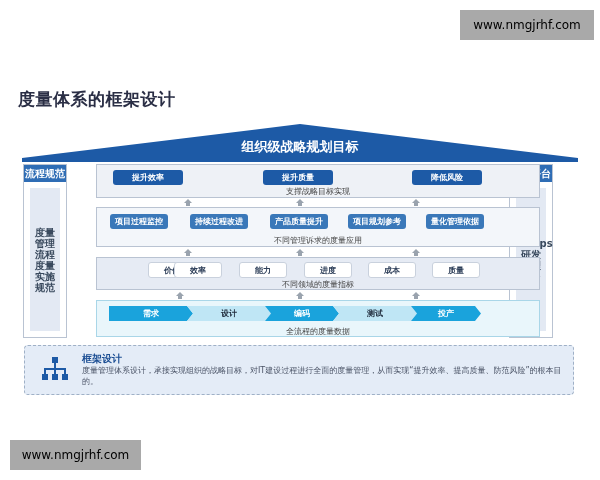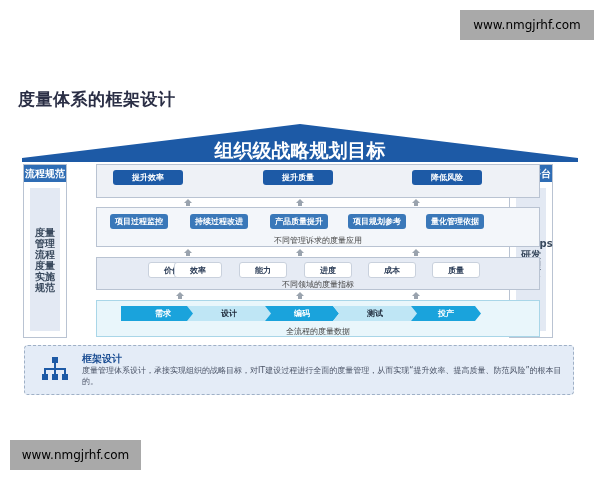--- a/index.html
+++ b/index.html
@@ -14,7 +14,7 @@
 
     .roof { position: absolute; left: 22px; top: 124px; width: 556px; height: 38px; }
     .roof svg { position: absolute; left: 0; top: 0; }
-    .roof-title { position: absolute; left: 0; width: 100%; top: 14px; text-align: center; color: #fff; font-size: 19px; font-weight: bold; }
+    .roof-title { position: absolute; left: 0; width: 100%; top: 14px; text-align: center; color: #fff; font-size: 13px; font-weight: bold; }
 
     .side { position: absolute; top: 164px; width: 44px; height: 174px; border: 1px solid #b9c3d2; background: #fff; }
     .side-left { left: 23px; }

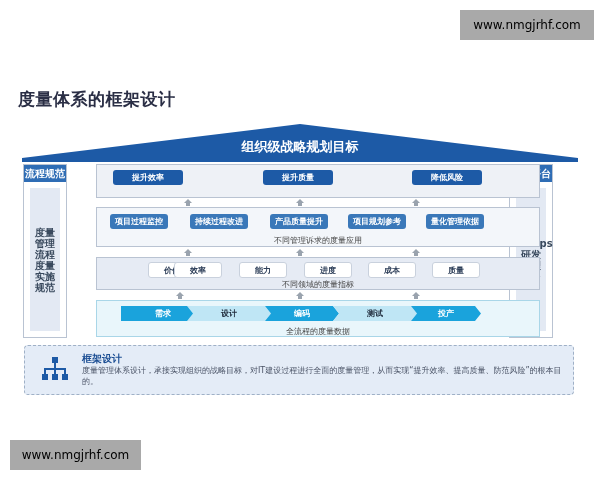--- a/index.html
+++ b/index.html
@@ -87,6 +87,7 @@
   <div class="pill goal" style="left:16px;">提升效率</div>
   <div class="pill goal" style="left:166px;">提升质量</div>
   <div class="pill goal" style="left:315px;">降低风险</div>
+  <div class="caption">支撑战略目标实现</div>
 </div>
 
 <div class="arrow" style="left:184px; top:199px;"></div>

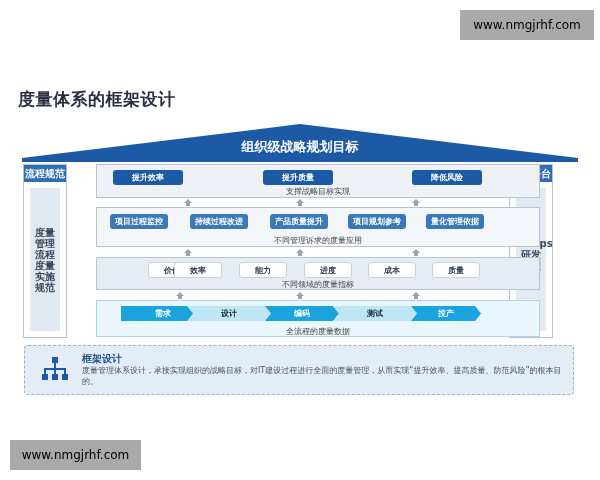--- a/index.html
+++ b/index.html
@@ -122,7 +122,7 @@
 <div class="arrow" style="left:412px; top:292px;"></div>
 
 <div class="layer layer-4">
-  <div class="chev" style="left:12px; width:84px; color:#fff;margin-left:12px;">
+  <div class="chev" style="left:12px; width:84px; color:#fff;">
     <svg width="84" height="15">
         <polygon points="0,0 78,0 84,7.5 78,15 0,15" fill="#1aa3dc"></polygon>
       </svg>

